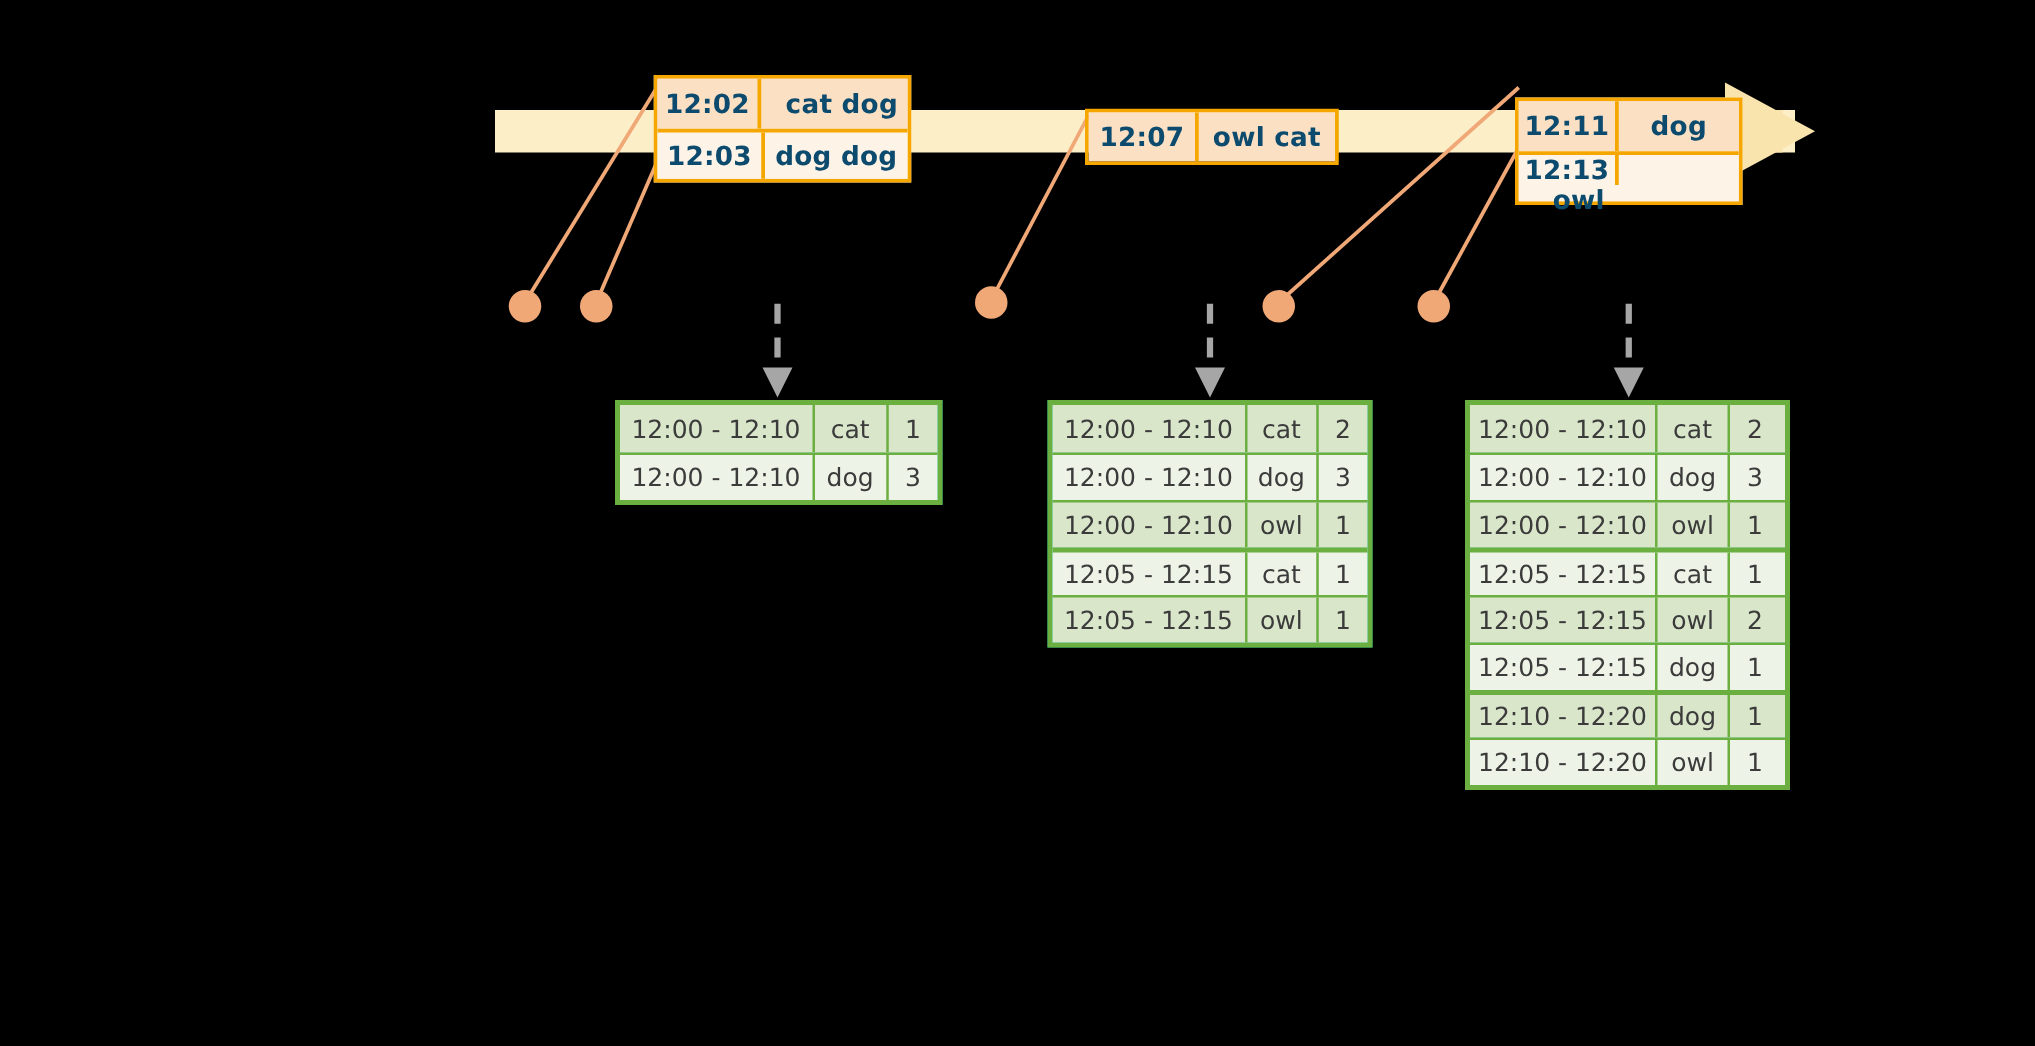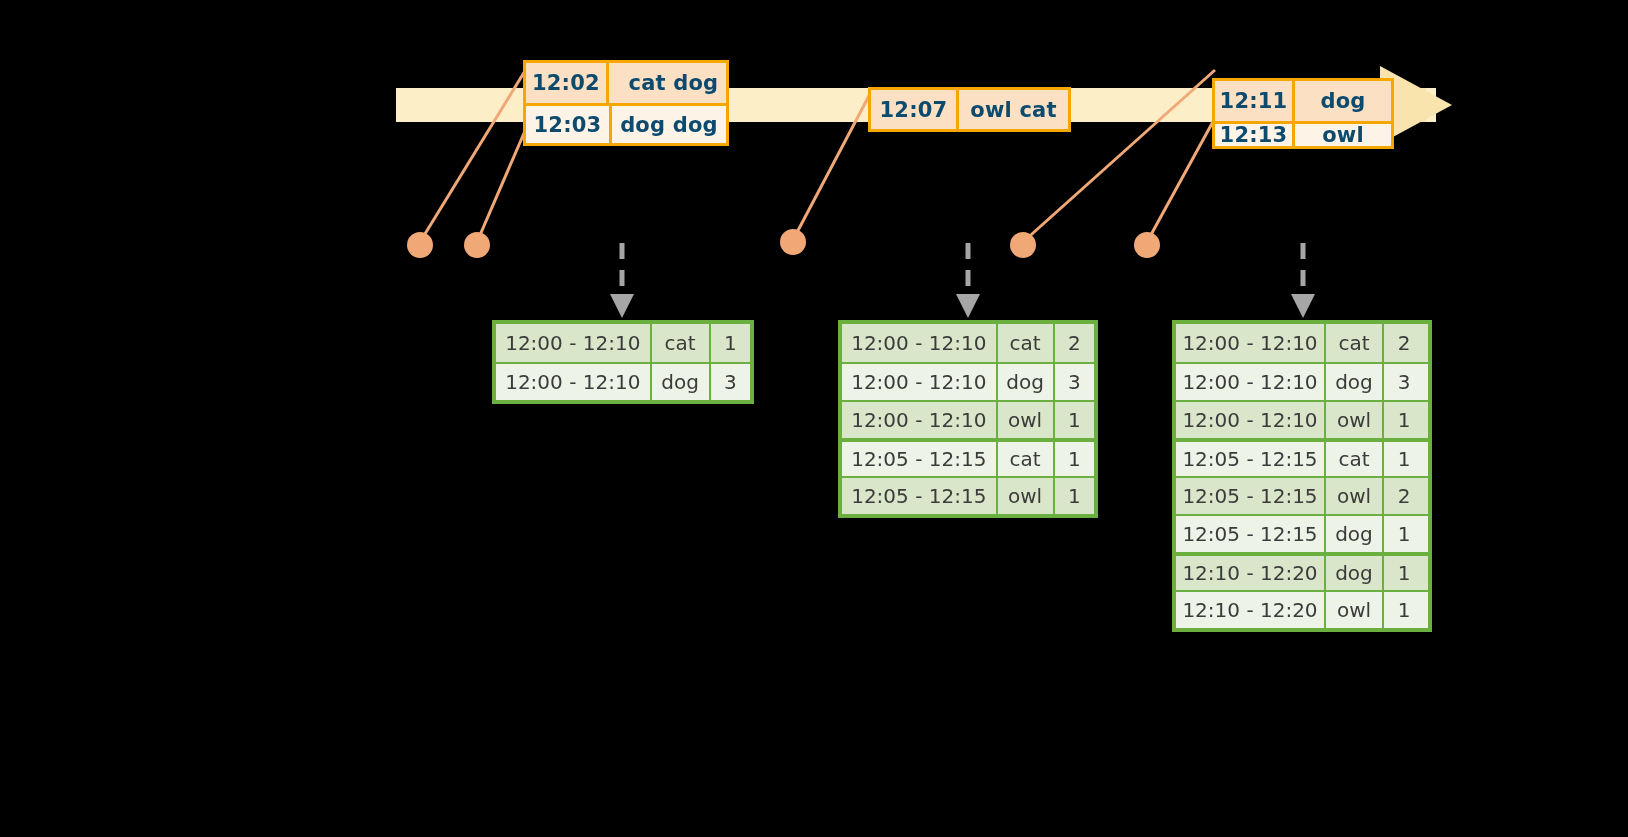--- a/index.html
+++ b/index.html
@@ -176,7 +176,7 @@
       <div class="event-cell time" style="width:80px;">12:11</div>
       <div class="event-cell words" style="width:96px;">dog</div>
     </div>
-    <div class="event-row shade-b" style="height:25px;">
+    <div class="event-row shade-b" style="height:40px;flex-direction:column;">
       <div class="event-cell time" style="width:80px;">12:13</div>
       <div class="event-cell words" style="width:96px;">owl</div>
     </div>

